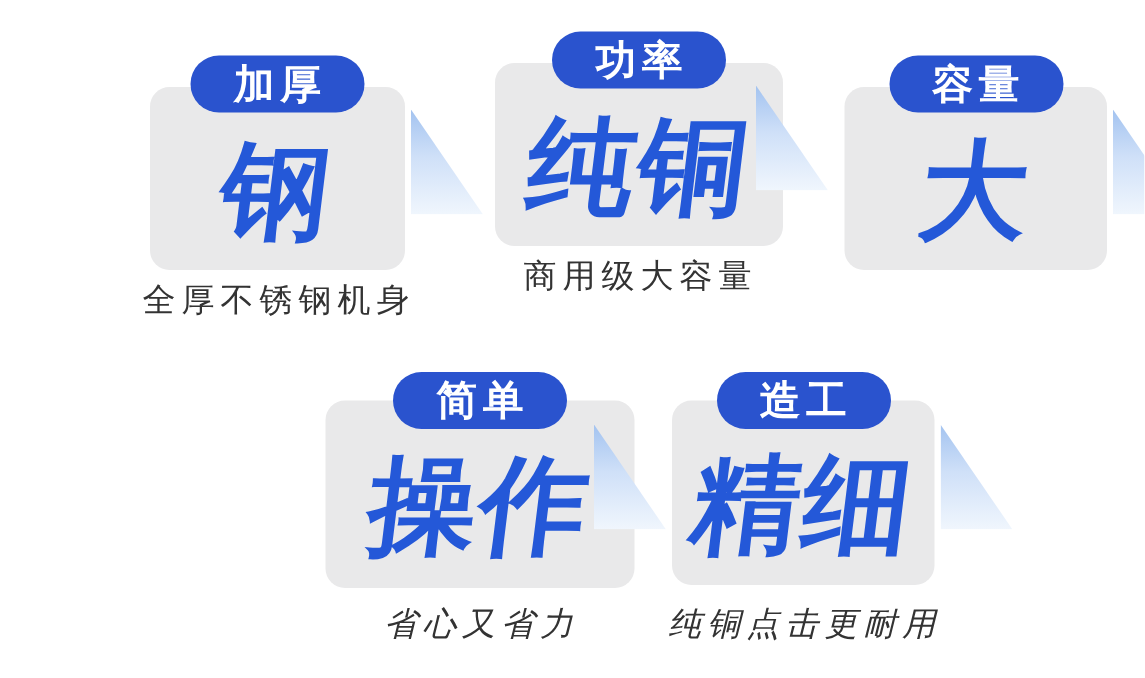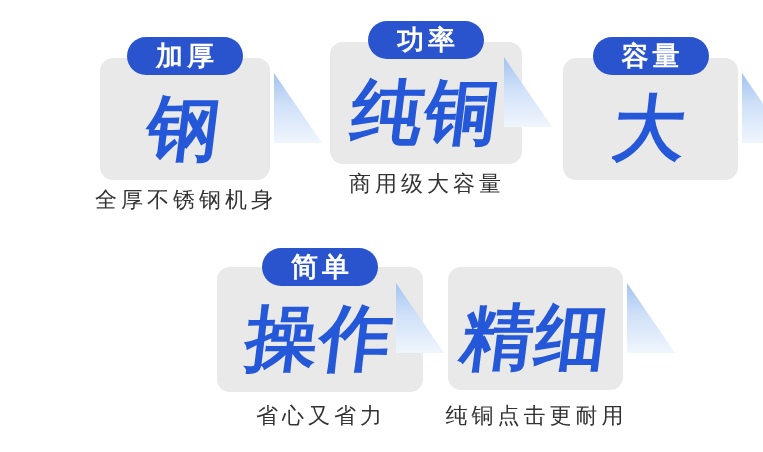--- a/index.html
+++ b/index.html
@@ -142,6 +142,7 @@
 
   <div class="feature-card card-4 row2">
     <div class="card-bg"></div>
+    <div class="badge">造工</div>
     <div class="big-title">精细</div>
     <div class="streak"></div>
     <div class="caption">纯铜点击更耐用</div>

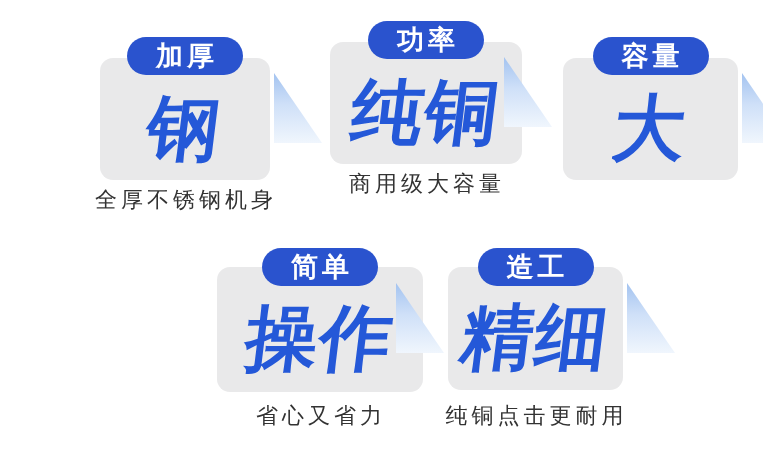--- a/index.html
+++ b/index.html
@@ -79,7 +79,7 @@
     white-space:nowrap;
   }
   .row1 .caption{top:127px;}
-  .row2 .caption{top:134px;}
+  .row2 .caption{top:134px;font-style:italic;}
   .streak{
     position:absolute;
     width:48px;

